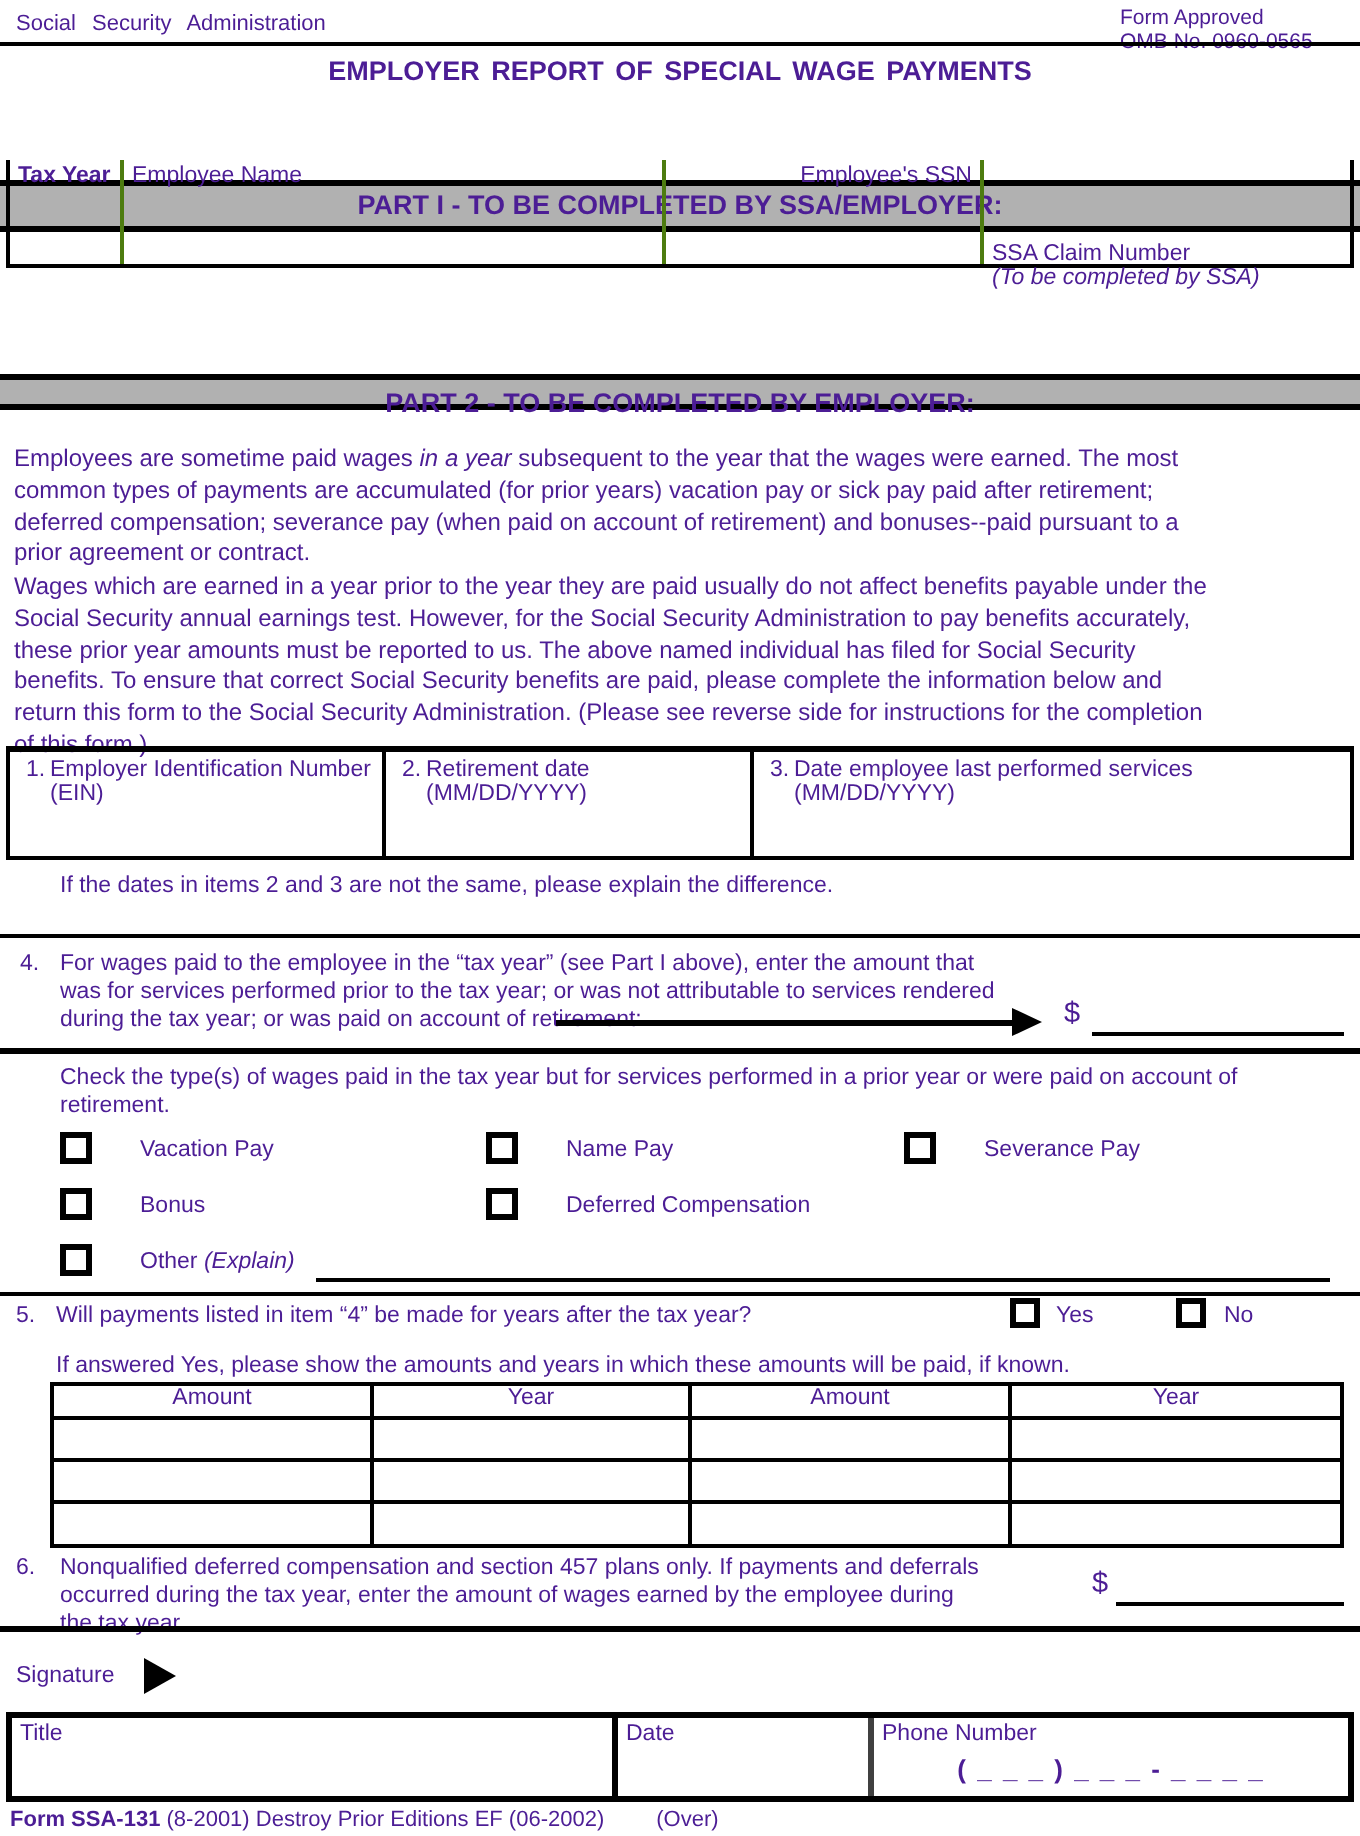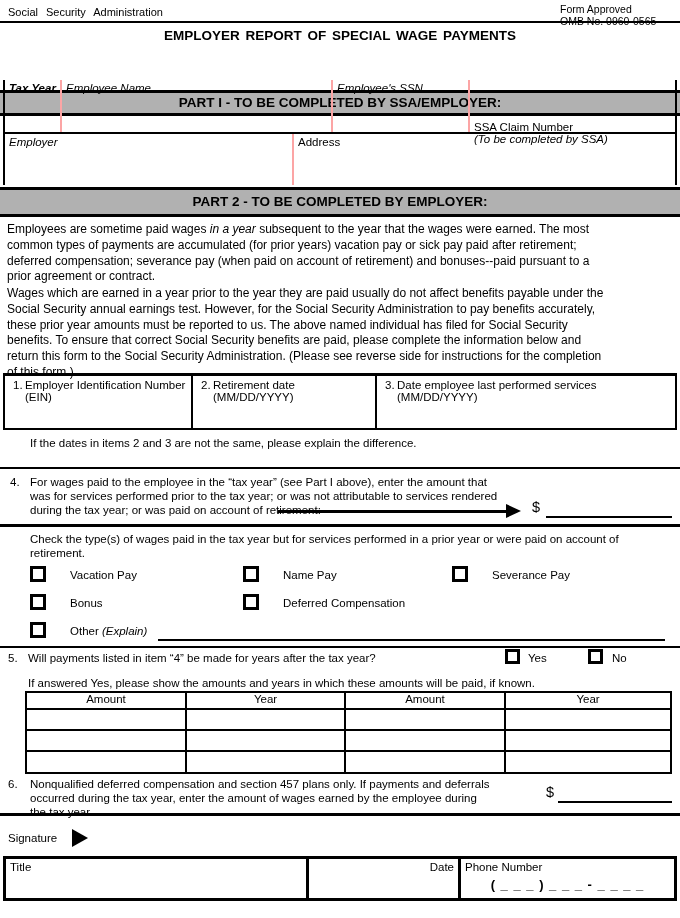--- a/index.html
+++ b/index.html
@@ -3,7 +3,7 @@
 <meta charset="utf-8">
 <style>
   html,body{margin:0;padding:0;background:#ffffff;}
-  .form{position:relative;width:680px;height:918px;background:#fff;color:#000000;
+  .form{position:relative;width:680px;height:918px;background:#fff;color:#4c1d95;
         font-family:"Liberation Sans","DejaVu Sans",sans-serif;overflow:hidden;}
   .abs{position:absolute;}
   .rule{position:absolute;left:0;width:680px;background:#000;}

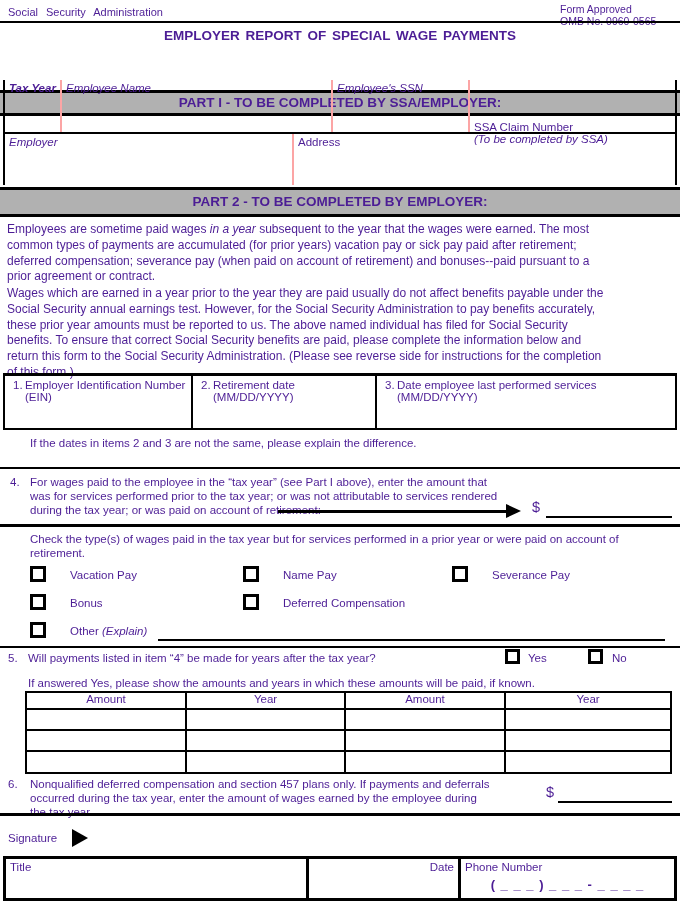--- a/index.html
+++ b/index.html
@@ -19,7 +19,7 @@
           border-left:2px solid #000;border-right:2px solid #000;}
   .p1row{display:flex;box-sizing:border-box;}
   .cell{box-sizing:border-box;padding:2px 4px;font-size:11.5px;}
-  .bdr{border-right:2px solid #fca5a5;font-style:italic;}
+  .bdr{border-right:2px solid #4d7c0f;}
   .lab{font-size:11.5px;}
   .it{font-style:italic;}
   

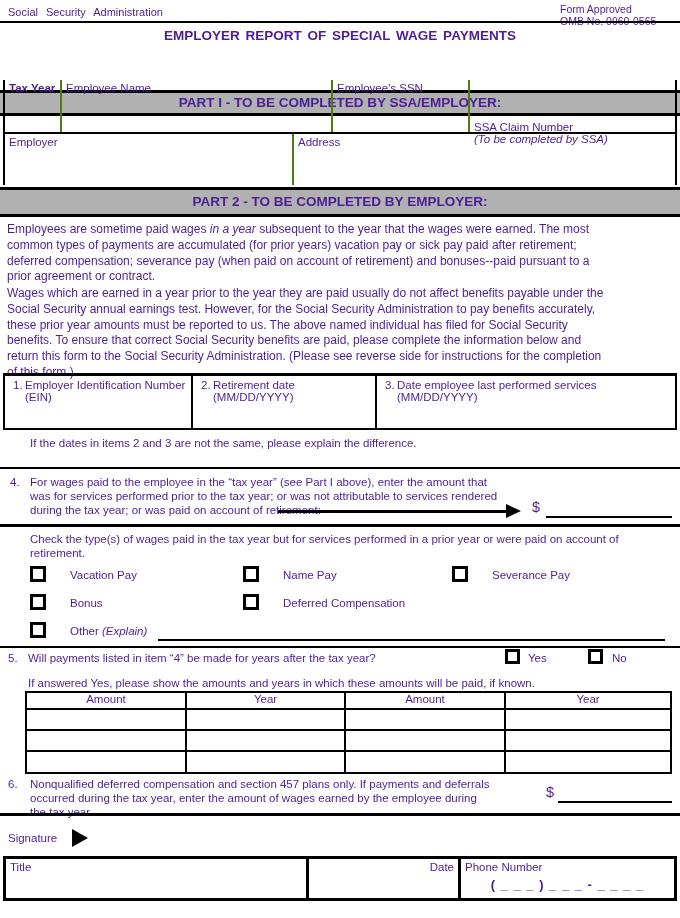--- a/index.html
+++ b/index.html
@@ -63,7 +63,7 @@
       <div class="cell bdr" style="width:271px;">
         <span class="lab">Employee Name</span>
       </div>
-      <div class="cell bdr" style="width:137px;">
+      <div class="cell bdr" style="width:159px;text-align:right;">
         <span class="lab">Employee's SSN</span>
       </div>
       <div class="cell" style="flex:1;margin-top:39px;">

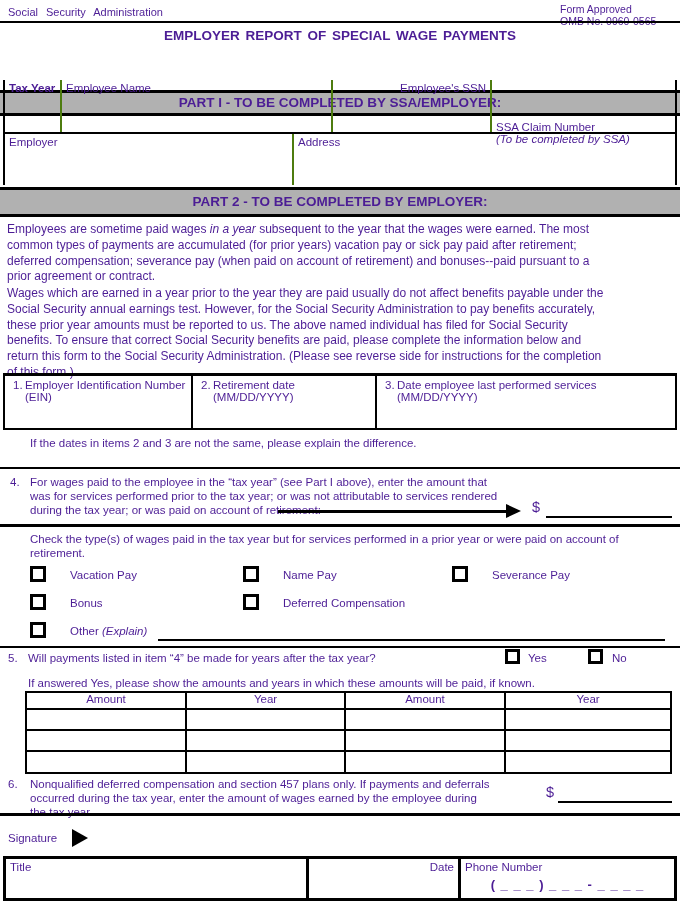--- a/index.html
+++ b/index.html
@@ -71,14 +71,6 @@
         <div class="lab it">(To be completed by SSA)</div>
       </div>
     </div>
-    <div class="p1row" style="height:51px;">
-      <div class="cell bdr" style="width:289px;">
-        <span class="lab">Employer</span>
-      </div>
-      <div class="cell" style="flex:1;">
-        <span class="lab">Address</span>
-      </div>
-    </div>
   </div>
 
   <div class="bar" style="top:187px;height:30px;line-height:23px;">PART 2 - TO BE COMPLETED BY EMPLOYER:</div>

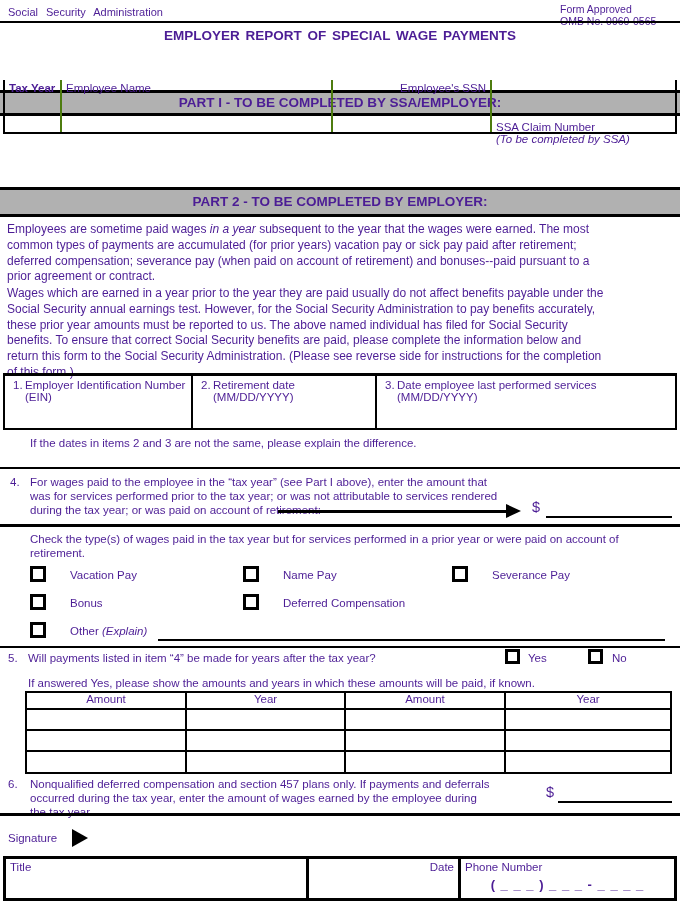--- a/index.html
+++ b/index.html
@@ -73,7 +73,7 @@
     </div>
   </div>
 
-  <div class="bar" style="top:187px;height:30px;line-height:23px;">PART 2 - TO BE COMPLETED BY EMPLOYER:</div>
+  <div class="bar" style="top:187px;height:18px;line-height:23px;">PART 2 - TO BE COMPLETED BY EMPLOYER:</div>
 
   <div class="abs txt pre" style="top:222px;left:7px;width:666px;font-size:12px;line-height:15.8px;"><span>Employees are sometime paid wages </span><span class="it">in a year</span><span> subsequent to the year that the wages were earned. The most
 common types of payments are accumulated (for prior years) vacation pay or sick pay paid after retirement;

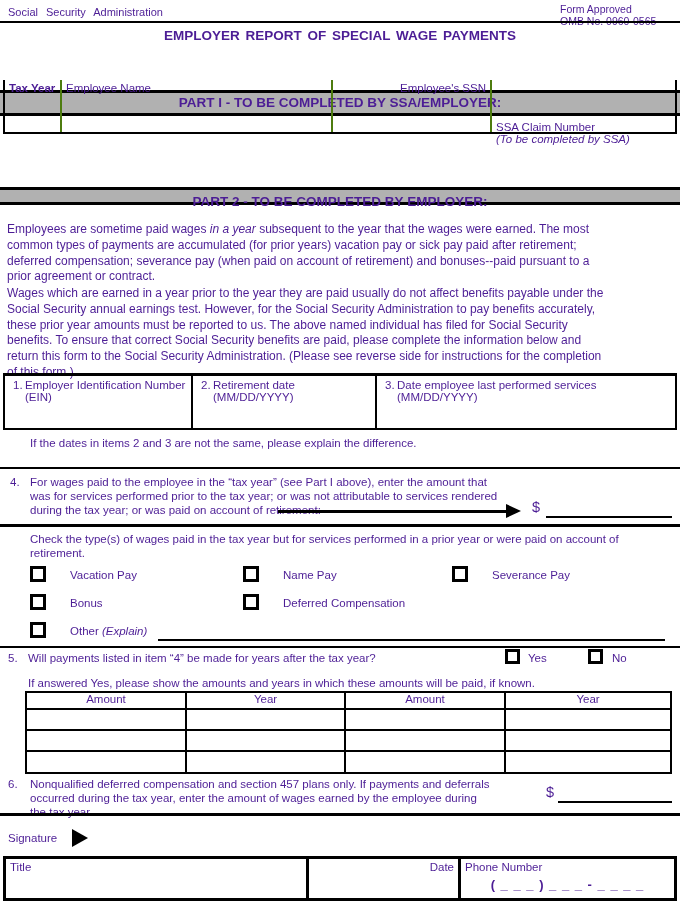--- a/index.html
+++ b/index.html
@@ -197,7 +197,7 @@
     <div class="cell" style="width:303px;border-right:3px solid #000;">
       <span class="lab">Title</span>
     </div>
-    <div class="cell" style="width:152px;border-right:3px solid #000000;text-align:right;">
+    <div class="cell" style="width:128px;border-right:3px solid #404040;">
       <span class="lab">Date</span>
     </div>
     <div class="cell" style="flex:1;">

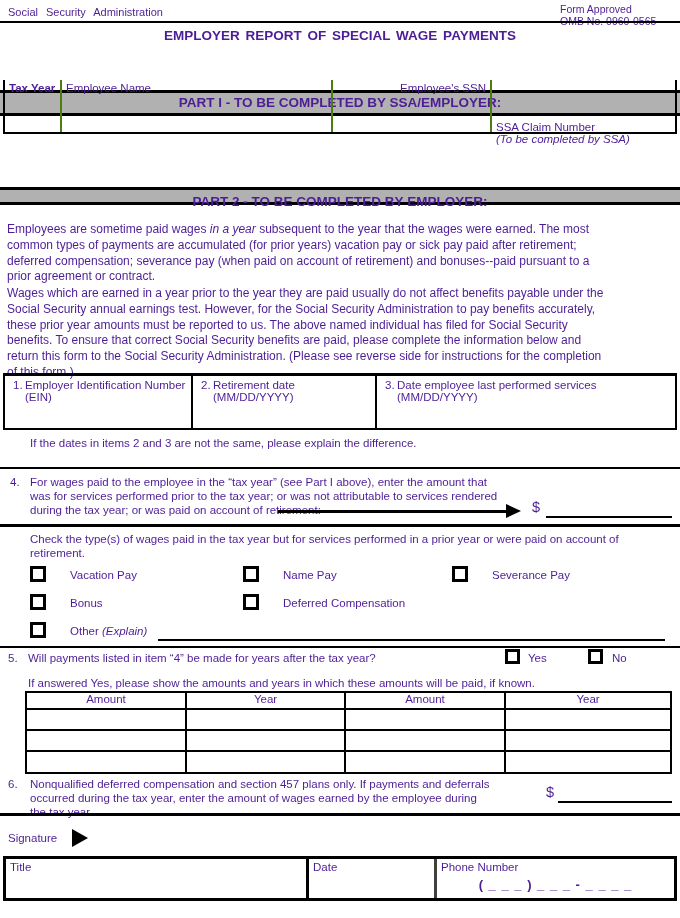--- a/index.html
+++ b/index.html
@@ -206,6 +206,7 @@
     </div>
   </div>
 
+  <div class="abs" style="top:904px;left:5px;font-size:11px;"><span style="font-weight:bold;">Form SSA-131</span><span> (8-2001) Destroy Prior Editions  EF (06-2002)</span><span style="margin-left:26px;">(Over)</span></div>
 
 </div>
 

